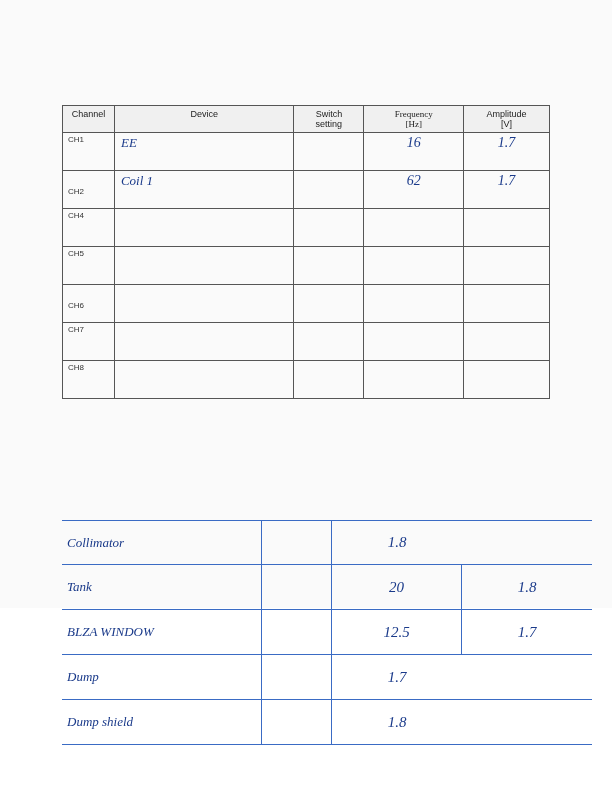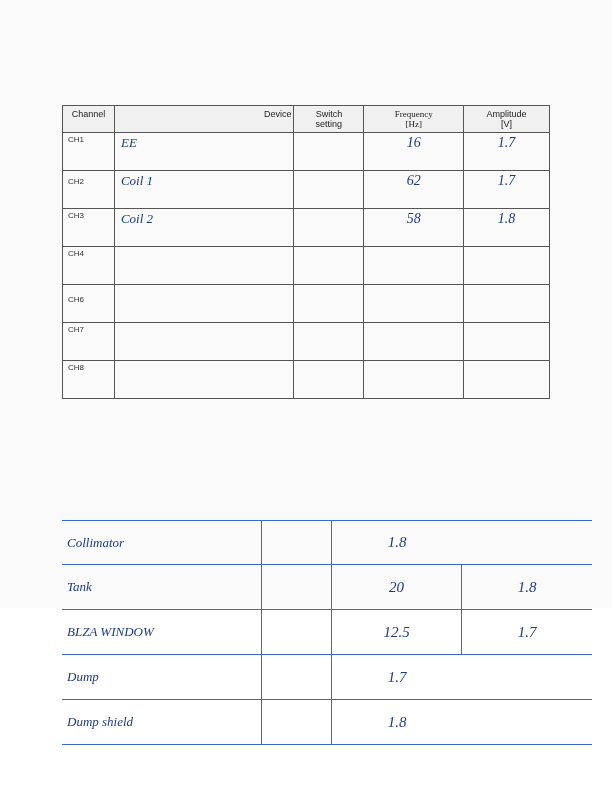--- a/index.html
+++ b/index.html
@@ -229,7 +229,7 @@
     <thead>
       <tr>
         <th style="width:52px;">Channel</th>
-        <th style="width:180px;text-align:right;">Device</th>
+        <th style="width:180px;">Device</th>
         <th style="width:70px;">Switch<br>setting</th>
         <th style="width:100px;font-family:Liberation Serif, serif;">Frequency<br>[Hz]</th>
         <th style="width:86px;">Amplitude<br>[V]</th>

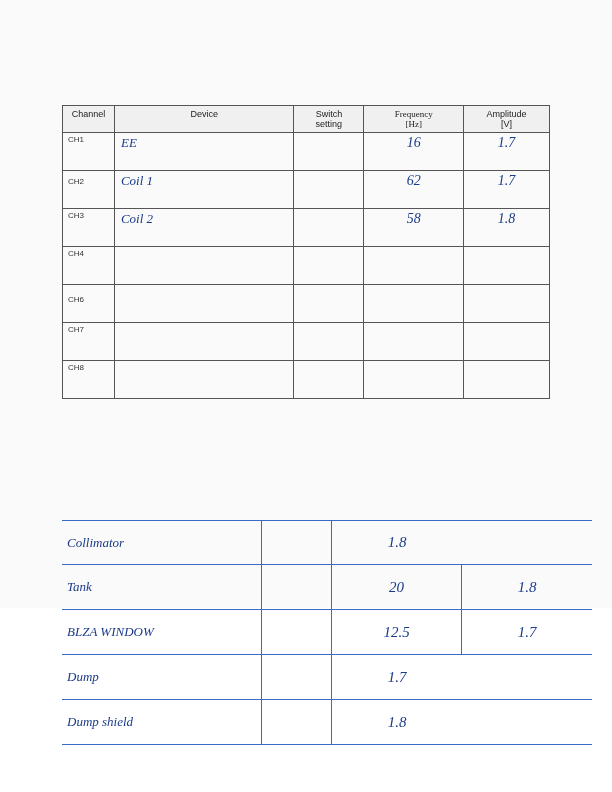--- a/index.html
+++ b/index.html
@@ -248,7 +248,7 @@
           <td style="width: 86px;"><span class="amp-handwritten">1.7</span></td>
         </tr>
         <tr>
-          <td style="width: 52px; vertical-align: top; padding-top: 6px;">
+          <td style="width: 52px; vertical-align: top; padding-top: 16px;">
             <div class="channel-label">CH2</div>
           </td>
           <td style="width: 180px; vertical-align: top; margin-left: 32px;">

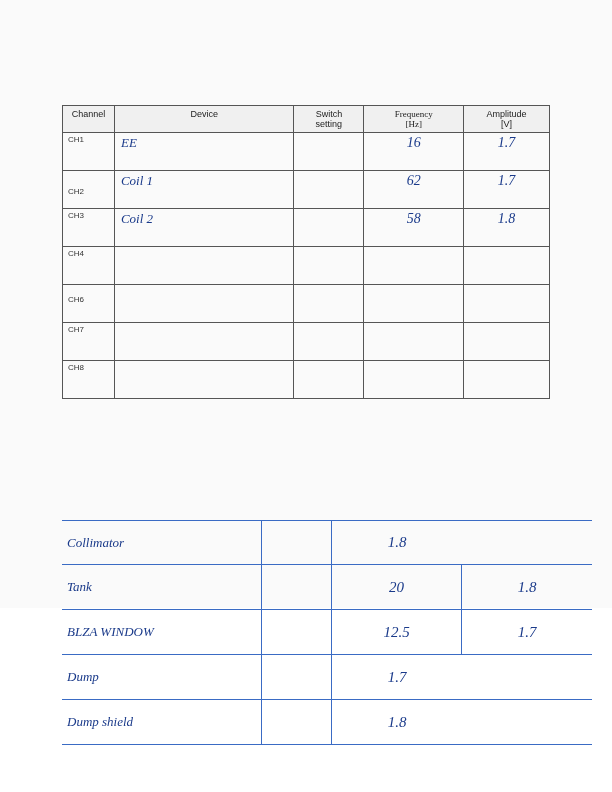--- a/index.html
+++ b/index.html
@@ -260,17 +260,6 @@
         </tr>
         <tr>
           <td style="width: 52px; vertical-align: top; padding-top: 2px;">
-            <div class="channel-label">CH3</div>
-          </td>
-          <td style="width: 180px; vertical-align: top;">
-            <div class="device-handwritten">Coil 2</div>
-          </td>
-          <td style="width: 70px;"></td>
-          <td style="width: 100px;"><span class="freq-handwritten">58</span></td>
-          <td style="width: 86px;"><span class="amp-handwritten">1.8</span></td>
-        </tr>
-        <tr>
-          <td style="width: 52px; vertical-align: top; padding-top: 2px;">
             <div class="channel-label">CH4</div>
           </td>
           <td style="width: 180px; vertical-align: top;"></td>

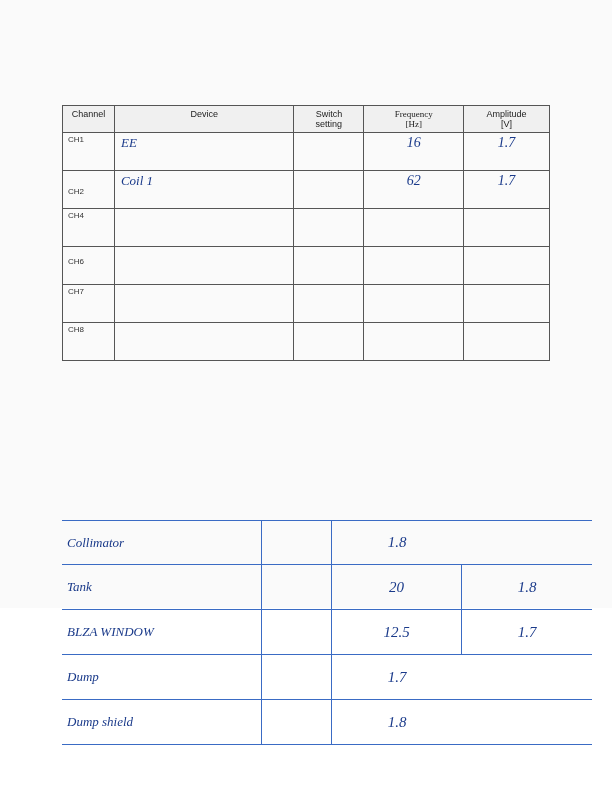--- a/index.html
+++ b/index.html
@@ -268,6 +268,15 @@
           <td style="width: 86px;"></td>
         </tr>
         <tr>
+          <td style="width: 52px; vertical-align: top; padding-top: 2px;">
+            <div class="channel-label">CH5</div>
+          </td>
+          <td style="width: 180px; vertical-align: top;"></td>
+          <td style="width: 70px;"></td>
+          <td style="width: 100px;"></td>
+          <td style="width: 86px;"></td>
+        </tr>
+        <tr>
           <td style="width: 52px; vertical-align: top; padding-top: 10px;">
             <div class="channel-label">CH6</div>
           </td>

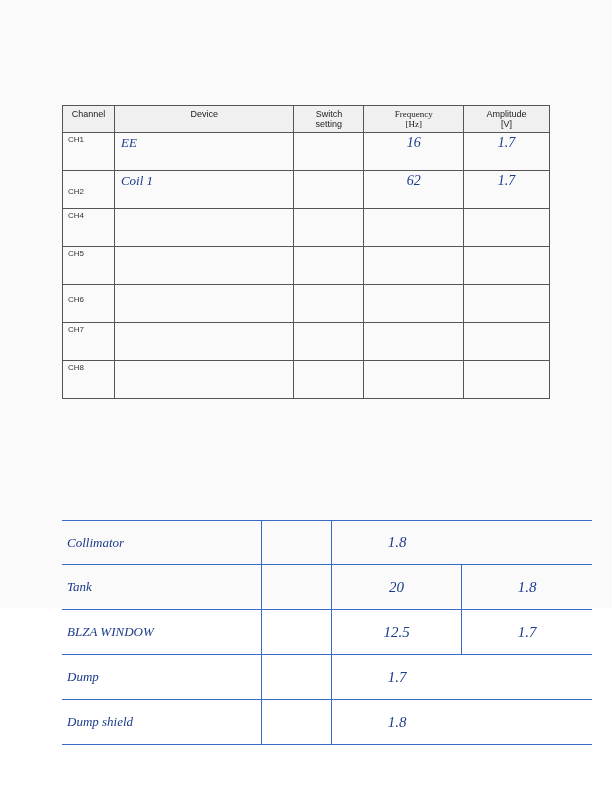--- a/index.html
+++ b/index.html
@@ -277,7 +277,7 @@
           <td style="width: 86px;"></td>
         </tr>
         <tr>
-          <td style="width: 52px; vertical-align: top; padding-top: 10px;">
+          <td style="width: 52px; vertical-align: top; padding-top: 16px;">
             <div class="channel-label">CH6</div>
           </td>
           <td style="width: 180px; vertical-align: top;"></td>

